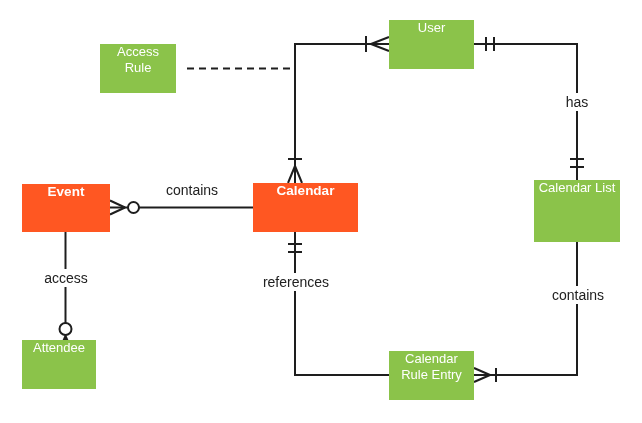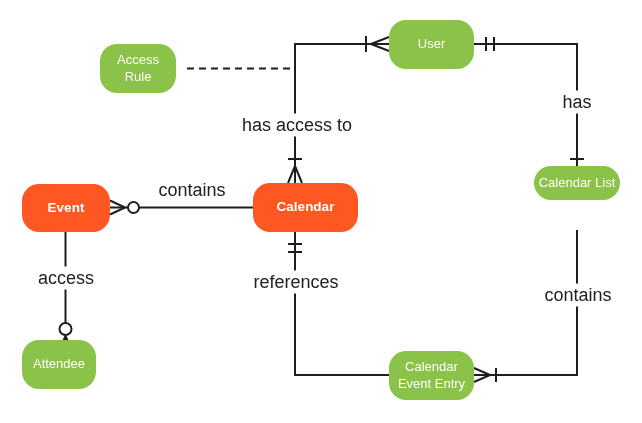--- a/index.html
+++ b/index.html
@@ -24,13 +24,12 @@
   .connector-layer circle{stroke:var(--connector);stroke-width:2;fill:#ffffff;}
   .entity{
     position:absolute;
-    display:flex;align-items:center;justify-content:center;
+    display:flex;align-items:flex-start;justify-content:center;
     color:var(--entity-text);
     text-align:center;
     line-height:1.25;
     padding:0 2px;
     box-sizing:border-box;
-    border-radius:17px;
   }
   .entity.primary{background:var(--primary);font-weight:bold;font-size:13.5px;}
   .entity.secondary{background:var(--secondary);font-weight:normal;font-size:13px;}

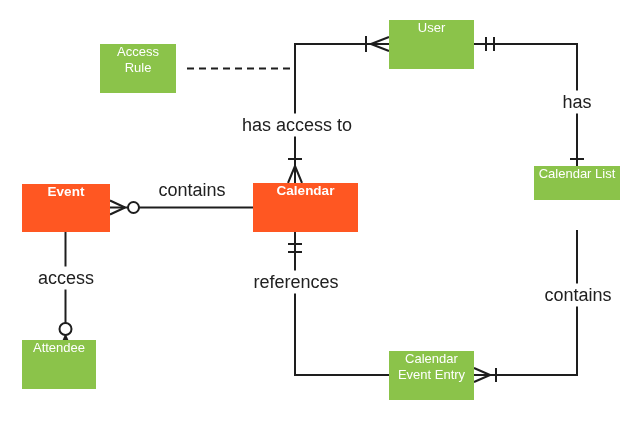--- a/index.html
+++ b/index.html
@@ -38,7 +38,7 @@
     transform:translate(-50%,-50%);
     background:var(--bg);
     color:var(--label-text);
-    font-size:18px;
+    font-size:14px;
     padding:1px 4px;
     white-space:nowrap;
   }

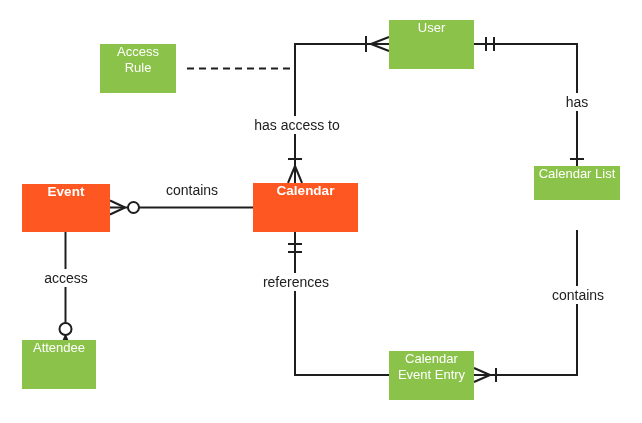--- a/index.html
+++ b/index.html
@@ -124,7 +124,6 @@
 
   <div class="rel-label" style="left:66px;top:278px">access</div>
 
-  <div class="rel-label" style="left:297px;top:125px">has access to</div>
 
   <div class="rel-label" style="left:577px;top:102px">has</div>
 

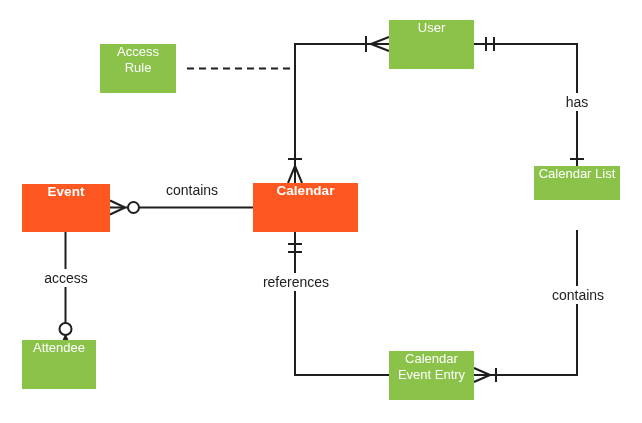--- a/index.html
+++ b/index.html
@@ -108,7 +108,7 @@
     <span>User</span>
   </div>
 
-  <div class="entity secondary" style="left:534px;top:166px;width:86px;height:34px">
+  <div class="entity secondary" style="left:534px;top:180px;width:86px;height:62px">
     <span>Calendar List</span>
   </div>
 

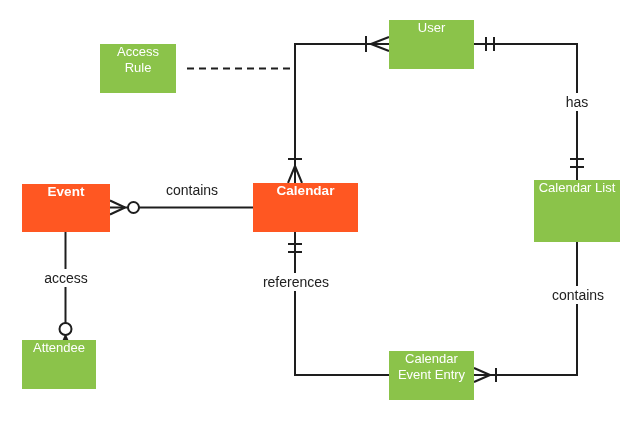--- a/index.html
+++ b/index.html
@@ -113,7 +113,7 @@
   </div>
 
   <div class="entity secondary" style="left:389px;top:351px;width:85px;height:49px">
-    <span>Calendar Event Entry</span>
+    <span>Calendar Rule Entry</span>
   </div>
 
   <div class="entity secondary" style="left:22px;top:340px;width:74px;height:49px">

